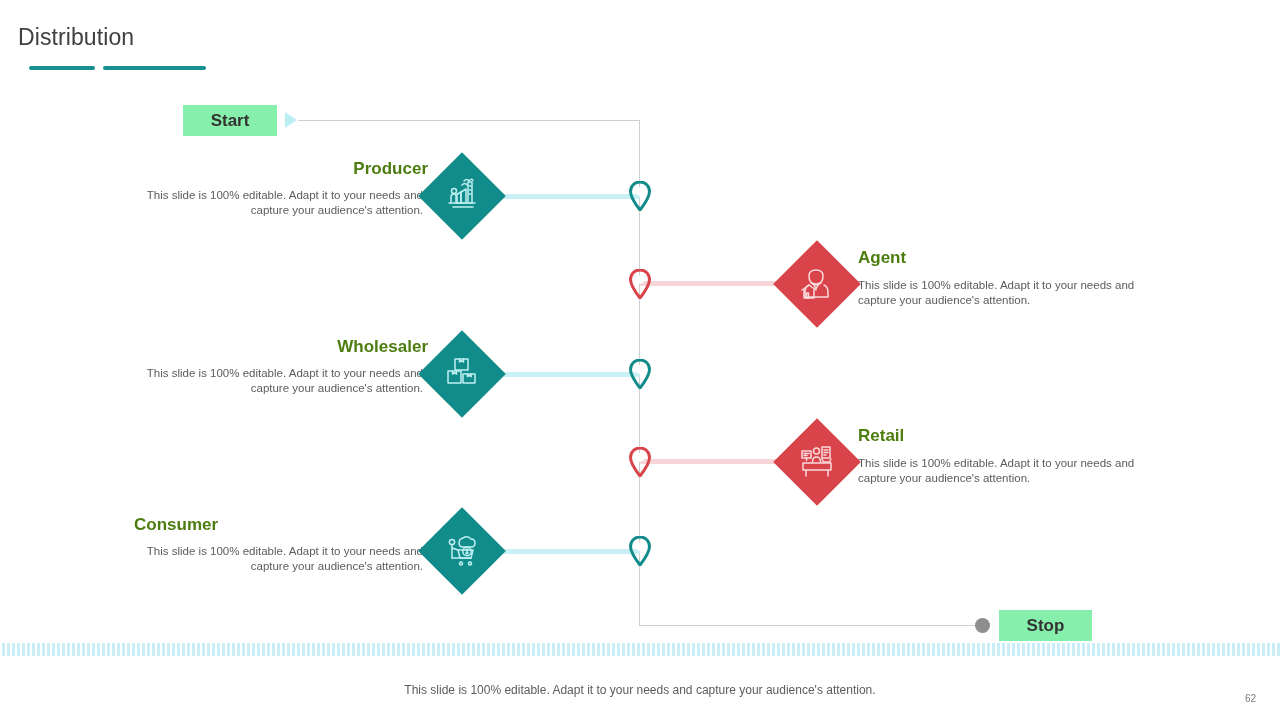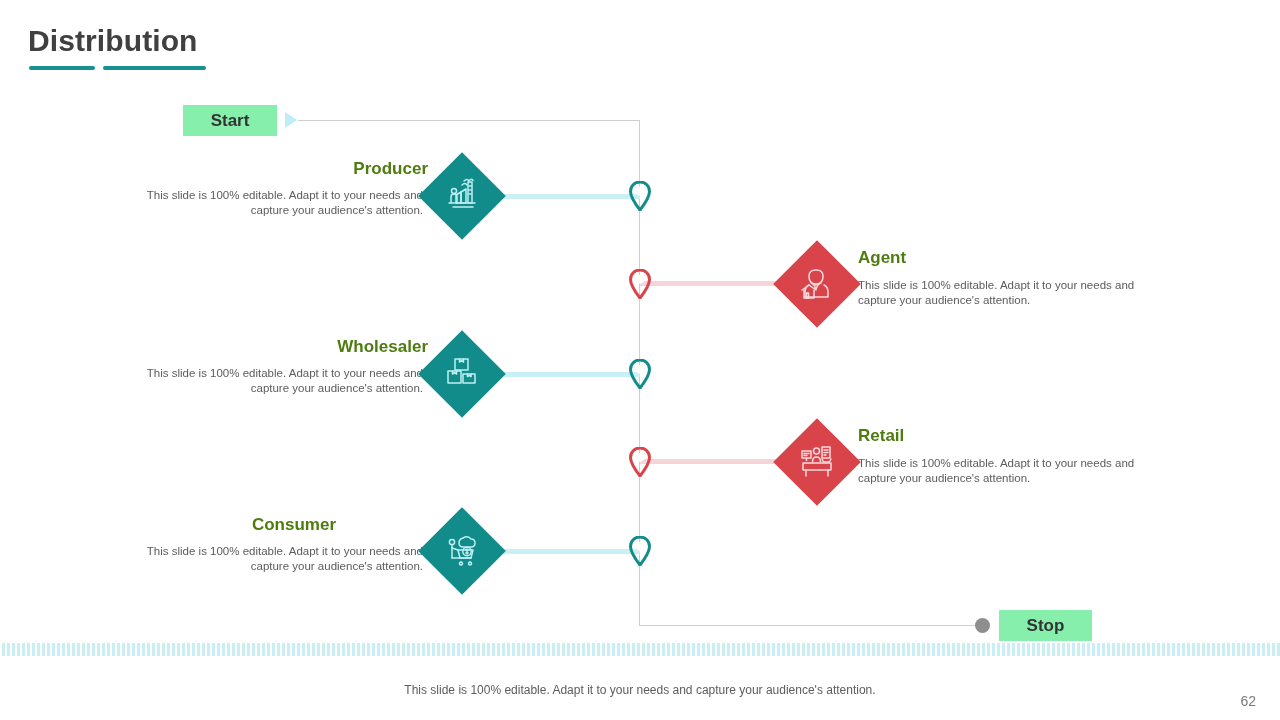--- a/index.html
+++ b/index.html
@@ -19,10 +19,10 @@
   
   .slide-title {
     position: absolute;
-    left: 28px;
+    left: 18px;
     top: 26px;
-    font-size: 30px;
-    font-weight: 700;
+    font-size: 23px;
+    font-weight: 400;
     color: #404040;
     letter-spacing: 0.1px;
     line-height: 1;

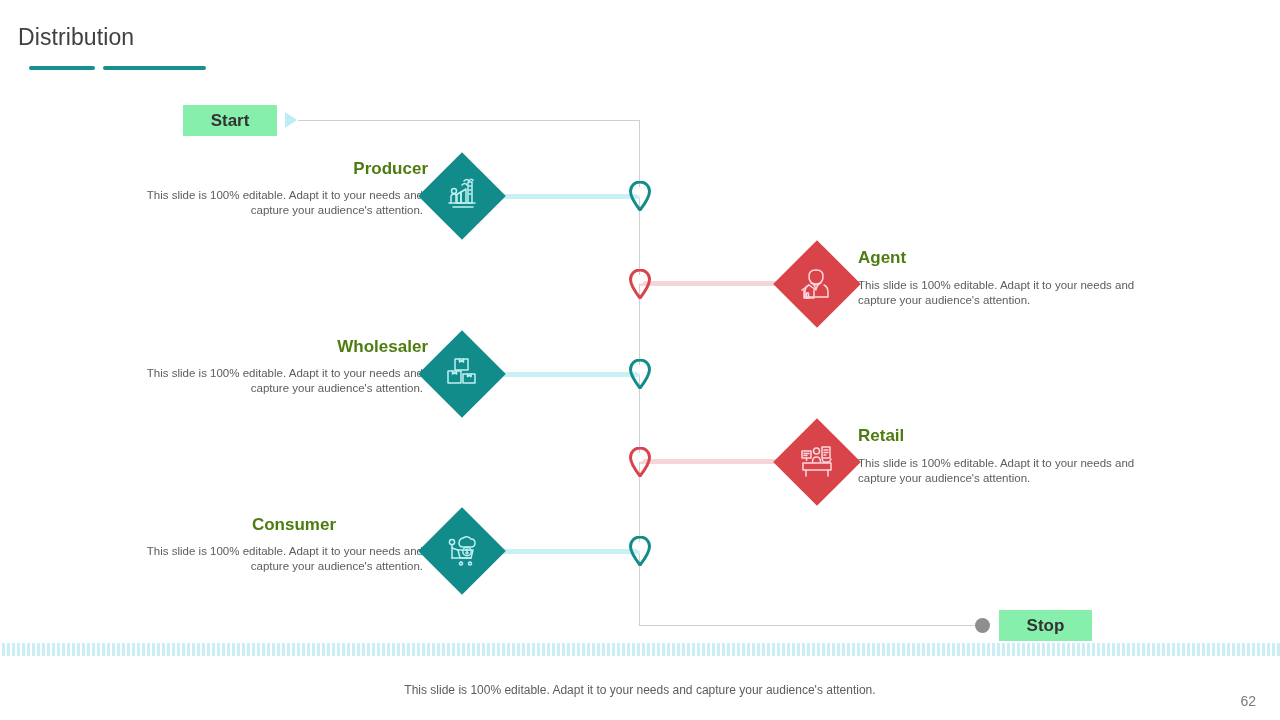--- a/index.html
+++ b/index.html
@@ -293,7 +293,7 @@
 <div class="label-body align-left" style="left:858px; top:456px;">This slide is 100% editable. Adapt it to your needs and capture your audience's attention.</div>
 
 <div class="connector teal" style="left:494px; top:549px; width:146px;"></div>
-<div class="label-head align-right" style="left:148px; top:515px; width:292px; text-align:center;">Consumer</div>
+<div class="label-head align-right" style="left:134px; top:515px; width:292px; text-align:left;">Consumer</div>
 <div class="label-body align-right" style="left:131px; top:544px;">This slide is 100% editable. Adapt it to your needs and capture your audience's attention.</div>
 <div class="diamond teal" style="left:431px; top:520px;">
   <svg class="glyph" viewBox="0 0 40 40">

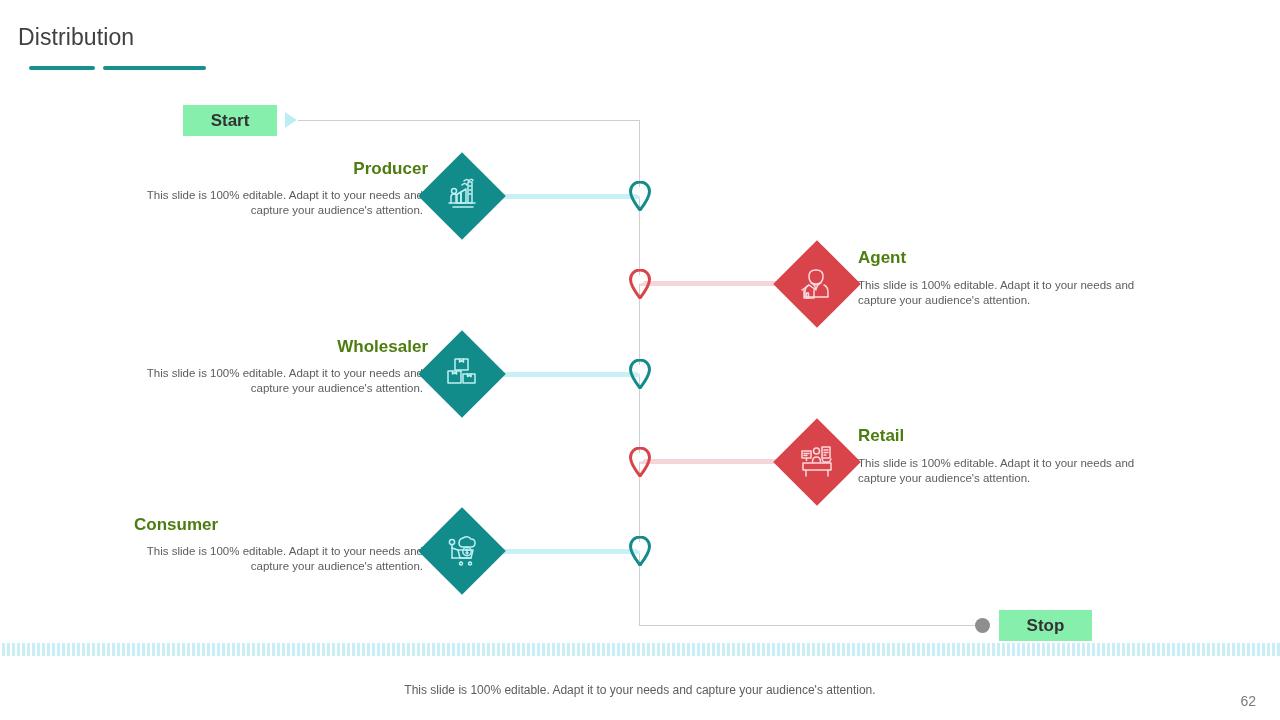--- a/index.html
+++ b/index.html
@@ -185,7 +185,7 @@
     position: absolute;
     right: 24px;
     top: 693px;
-    font-size: 14px;
+    font-size: 10px;
     color: #7a7a7a;
   }
 </style>

